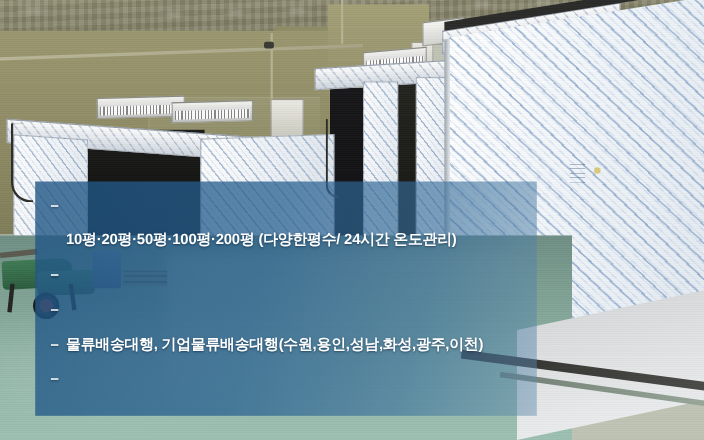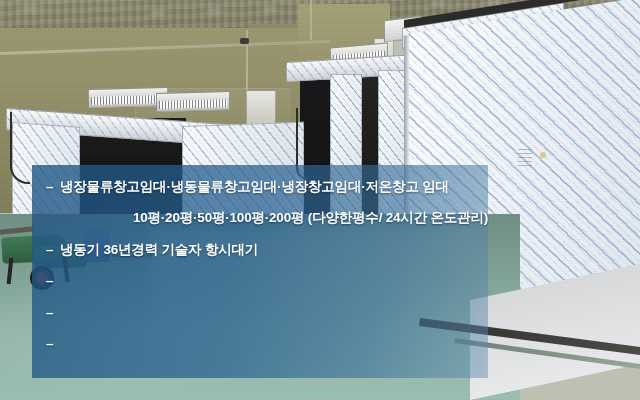--- a/index.html
+++ b/index.html
@@ -256,7 +256,6 @@
 
     <div class="line">
       <span class="dash">–</span>
-      <span class="ltext">냉장물류창고임대·냉동물류창고임대·냉장창고임대·저온창고 임대</span>
     </div>
 
     <div class="line indent">

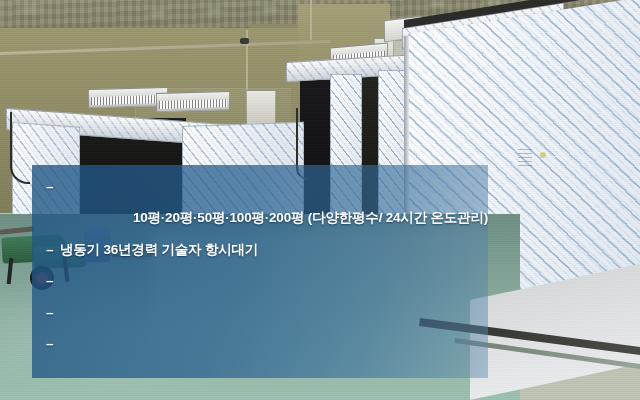--- a/index.html
+++ b/index.html
@@ -169,7 +169,7 @@
     margin-bottom:14.5px;white-space:nowrap;
   }
   .dash{display:inline-block;width:14px;flex:0 0 14px;color:#fff;}
-  .indent{padding-left:14px;justify-content:flex-end;}
+  .indent{padding-left:14px;}
   .ltext{display:inline-block;}
 </style>
 </head>

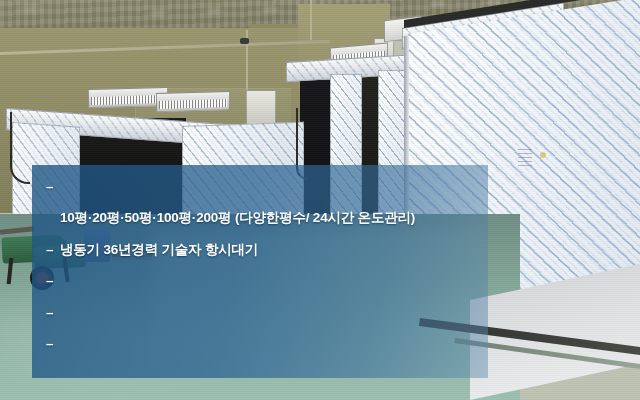--- a/index.html
+++ b/index.html
@@ -264,7 +264,6 @@
 
     <div class="line">
       <span class="dash">–</span>
-      <span class="ltext">냉동기 36년경력 기술자 항시대기</span>
     </div>
 
     <div class="line">

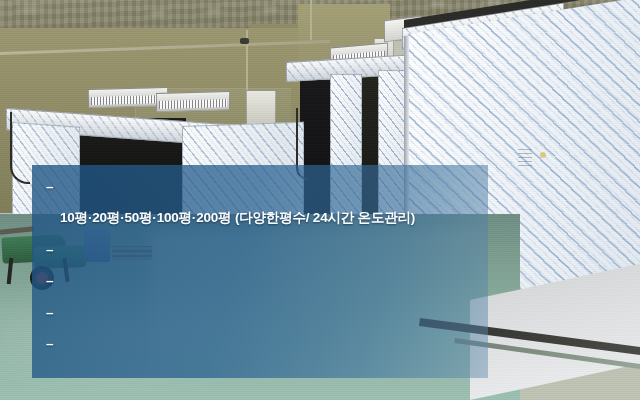--- a/index.html
+++ b/index.html
@@ -272,6 +272,7 @@
 
     <div class="line">
       <span class="dash">–</span>
+      <span class="ltext">물류배송대행, 기업물류배송대행(수원,용인,성남,화성,광주,이천)</span>
     </div>
 
     <div class="line">

